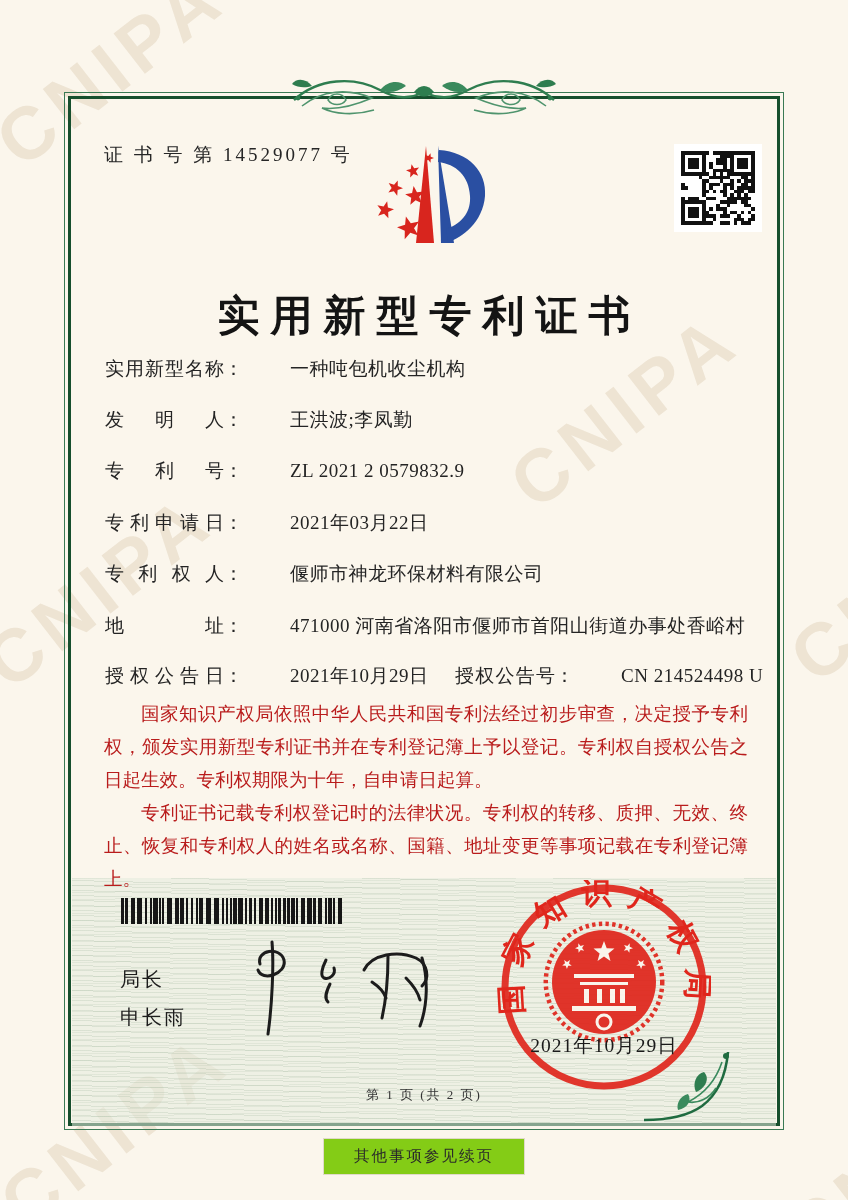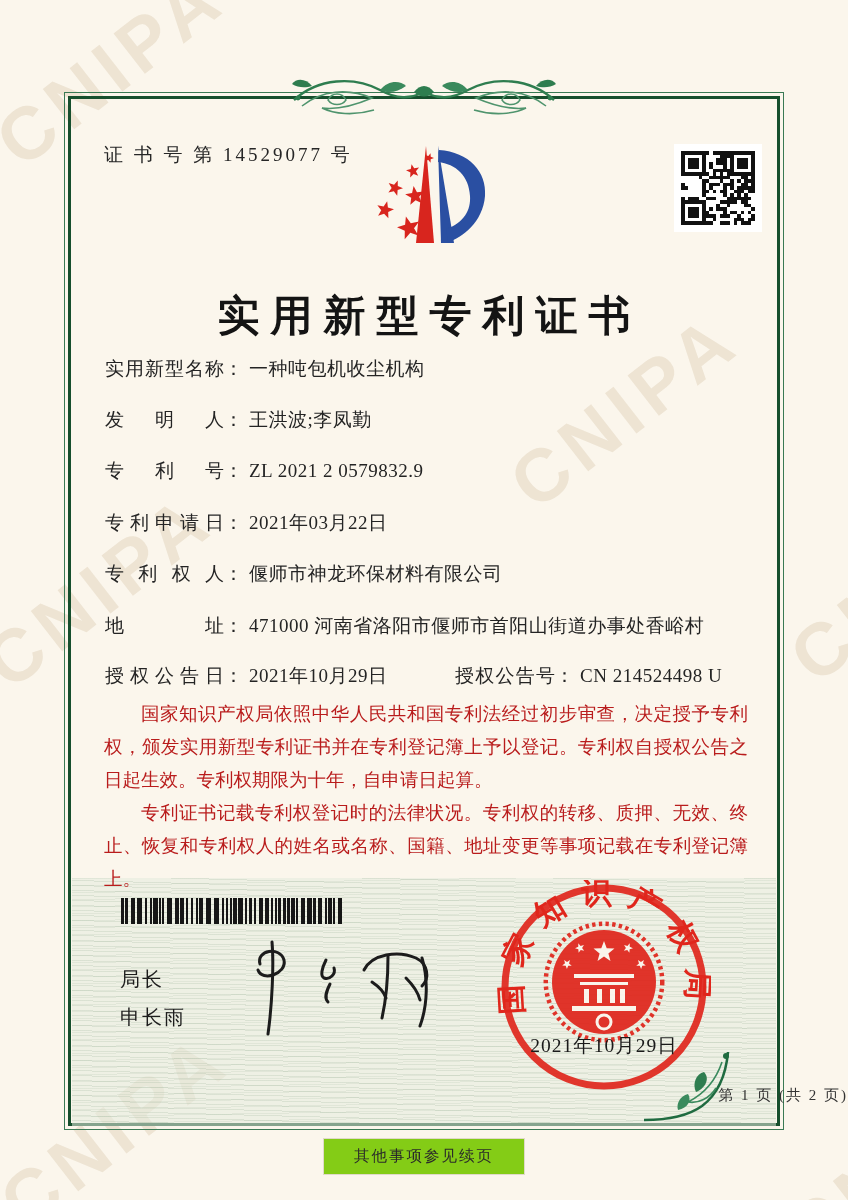--- a/index.html
+++ b/index.html
@@ -58,7 +58,7 @@
     vertical-align:bottom;
   }
   .colon { display:inline-block; margin-right:6px; }
-  .fvalue { letter-spacing:0.5px; }
+  .fvalue { letter-spacing:0.5px;margin-left:41px; }
   .pair2 { position:absolute; left:350px; top:0; white-space:nowrap; }
   .pair2 .flabel { width:100px; }
   .r1{top:356px} .r2{top:407px} .r3{top:458px} .r4{top:510px}

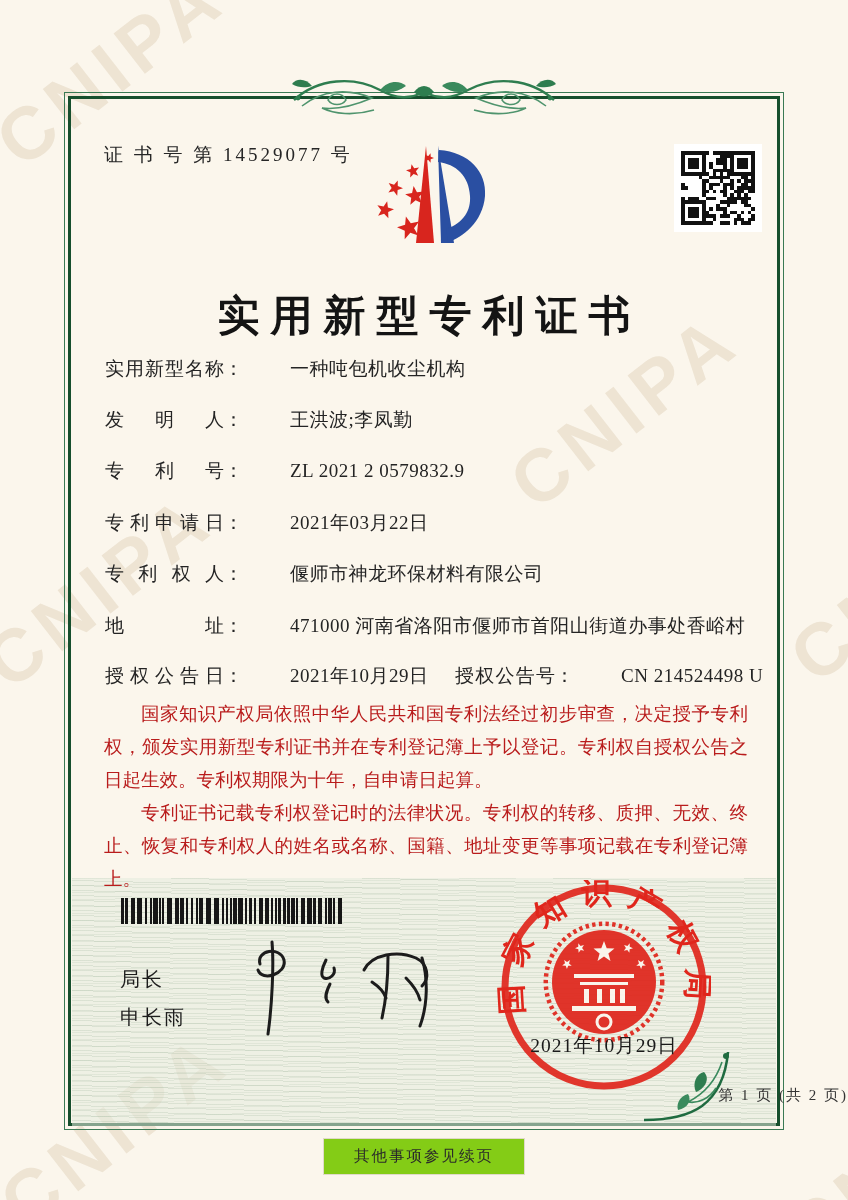--- a/index.html
+++ b/index.html
@@ -81,8 +81,8 @@
     font-size:19.5px; color:#1a1a1a; letter-spacing:1px; font-weight:500;
   }
   .page-num {
-    position:absolute; left:0; right:0; top:1086px; text-align:right;
-    font-size:15px; letter-spacing:2px; color:#333;
+    position:absolute; left:0; right:0; top:1086px; text-align:center;
+    font-size:13px; letter-spacing:2px; color:#333;
   }
   .cont-box {
     position:absolute; left:50%; transform:translateX(-50%); top:1138px;

